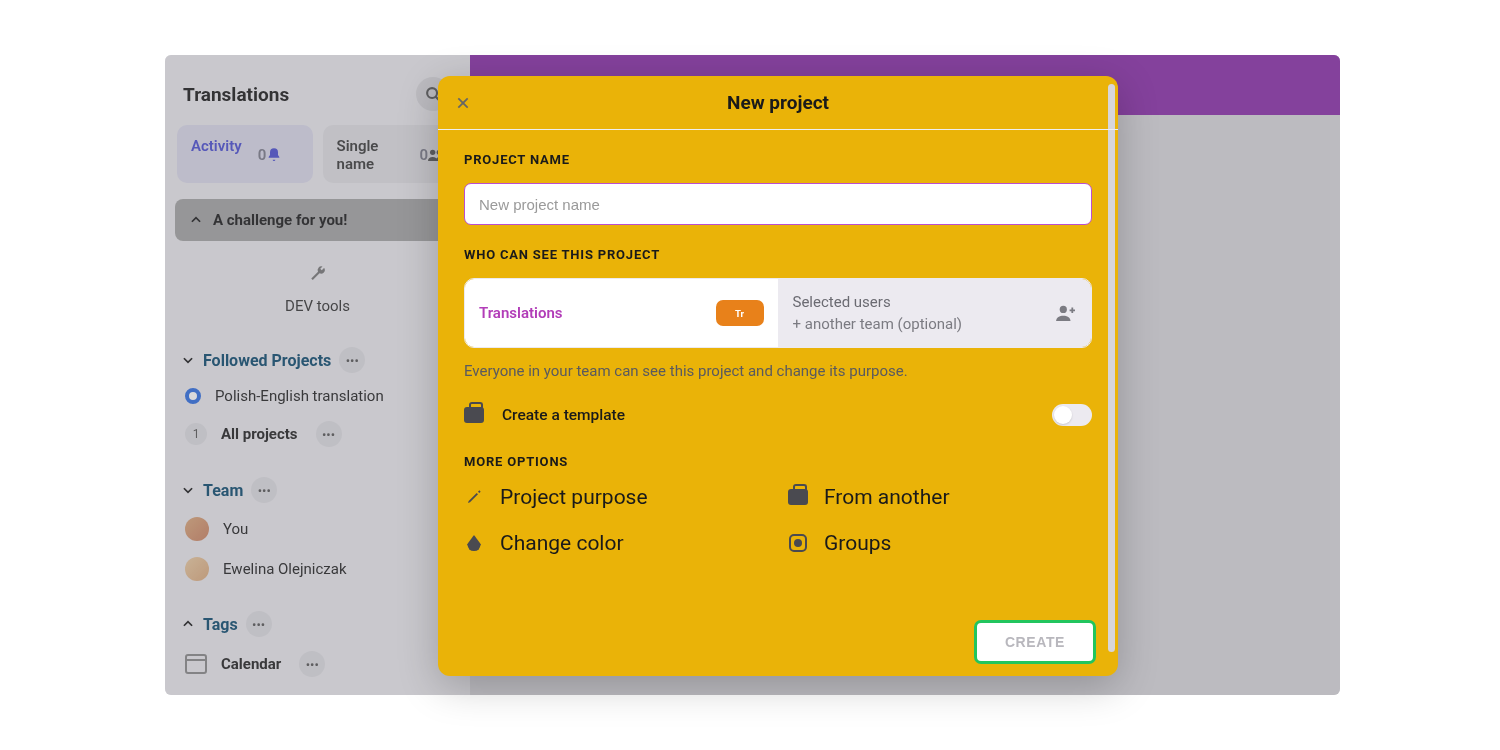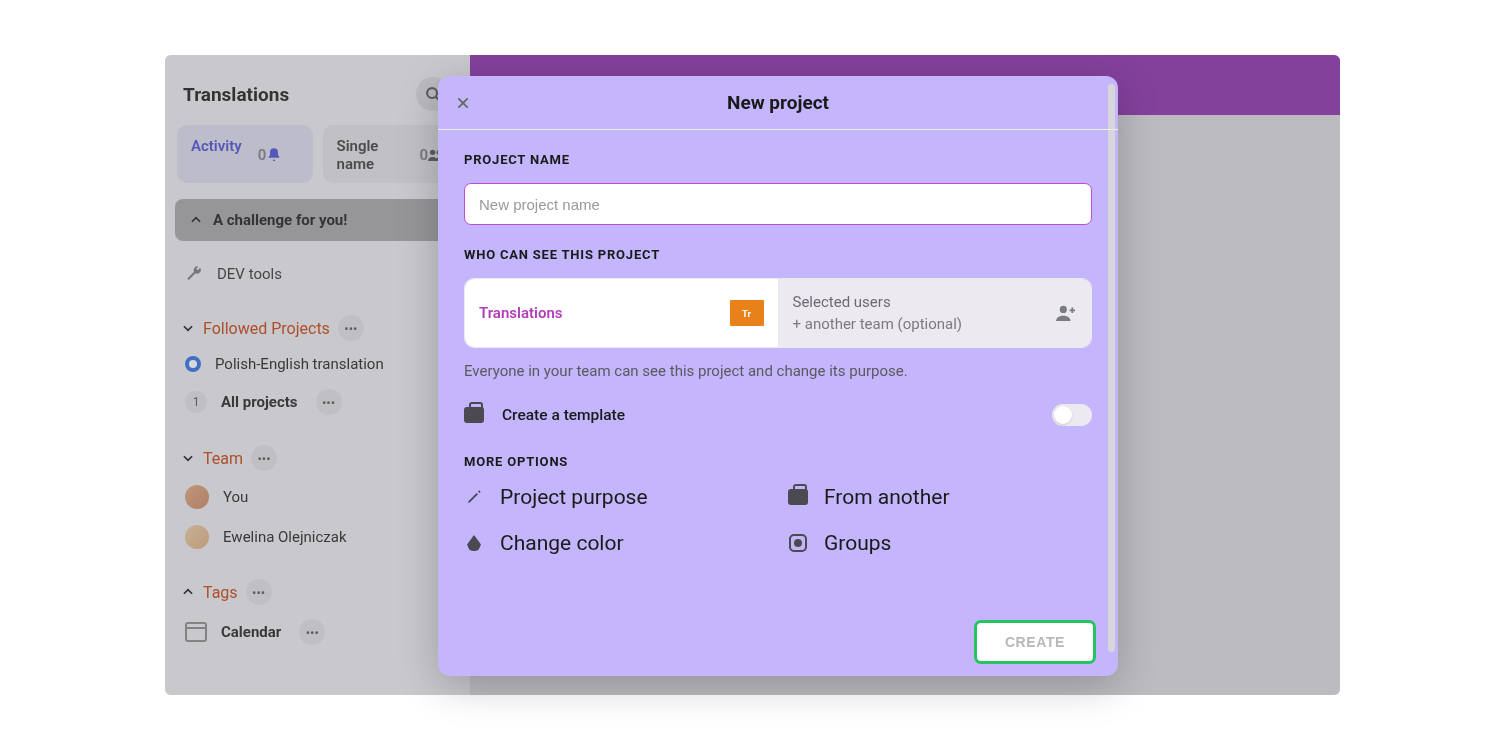--- a/index.html
+++ b/index.html
@@ -199,7 +199,7 @@
     top: 76px;
     width: 680px;
     height: 600px;
-    background: #c4b5fd;
+    background: #eab308;
     border-radius: 12px;
     box-shadow: 0 10px 40px rgba(0,0,0,0.22);
     display: flex;

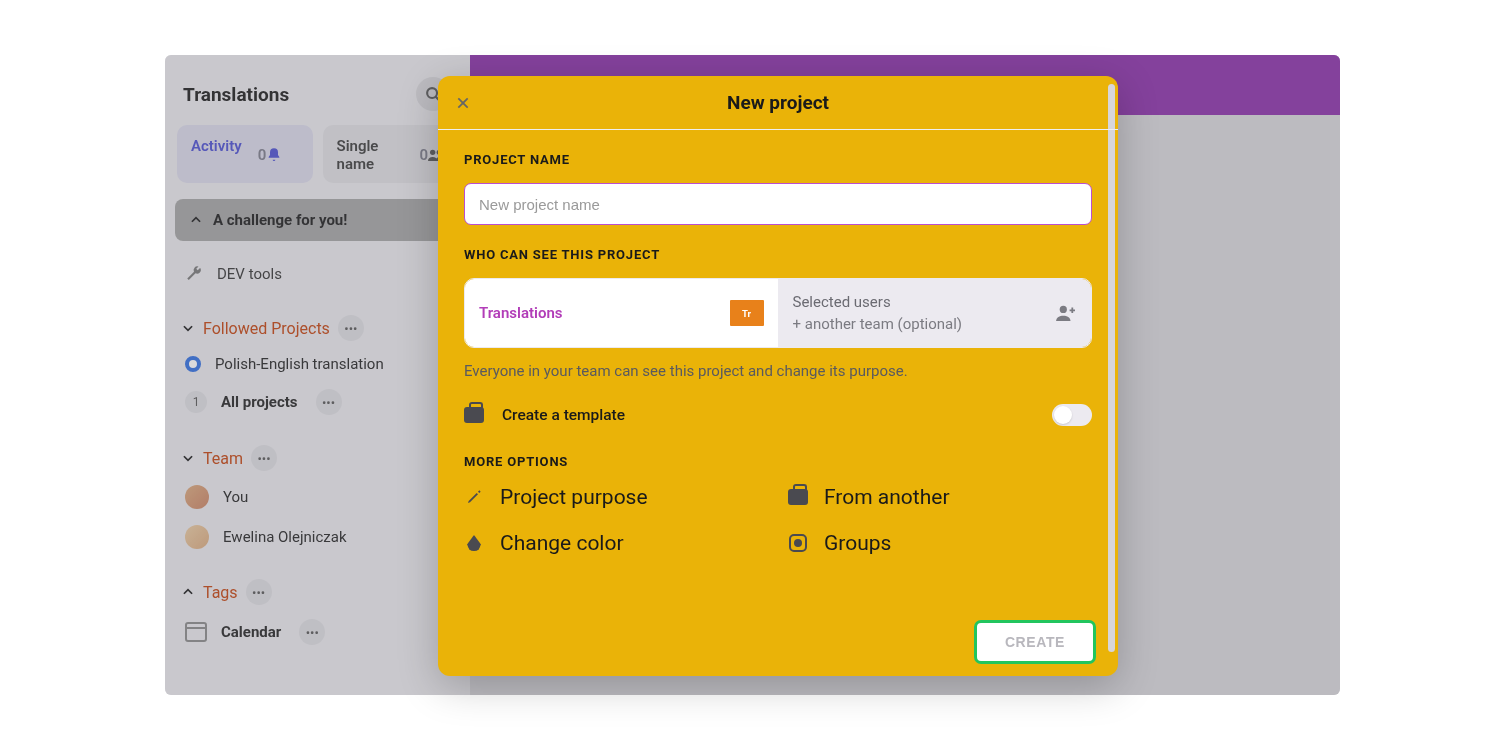--- a/index.html
+++ b/index.html
@@ -94,6 +94,7 @@
     align-items: center;
     gap: 14px;
     color: #555;
+    flex-direction: column;
   }
   .dev-tools-label { font-size: 15px; color: #333; }
   .section-header {

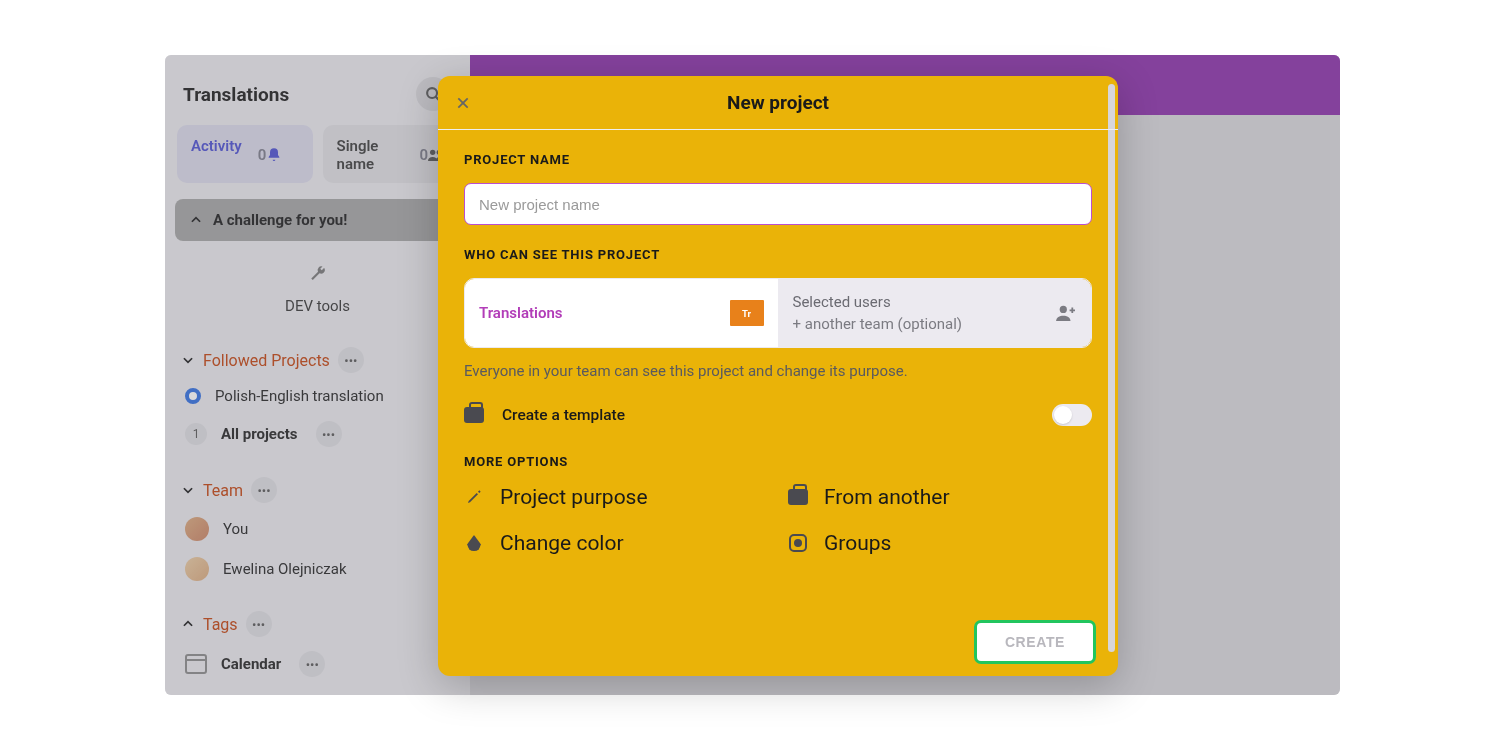--- a/index.html
+++ b/index.html
@@ -292,8 +292,8 @@
     font-size: 15px;
   }
   .team-chip {
-    width: 34px; height: 26px;
-    border-radius: 1px;
+    width: 48px; height: 26px;
+    border-radius: 7px;
     background: #e8811a;
     color: #fff;
     font-size: 9.5px;

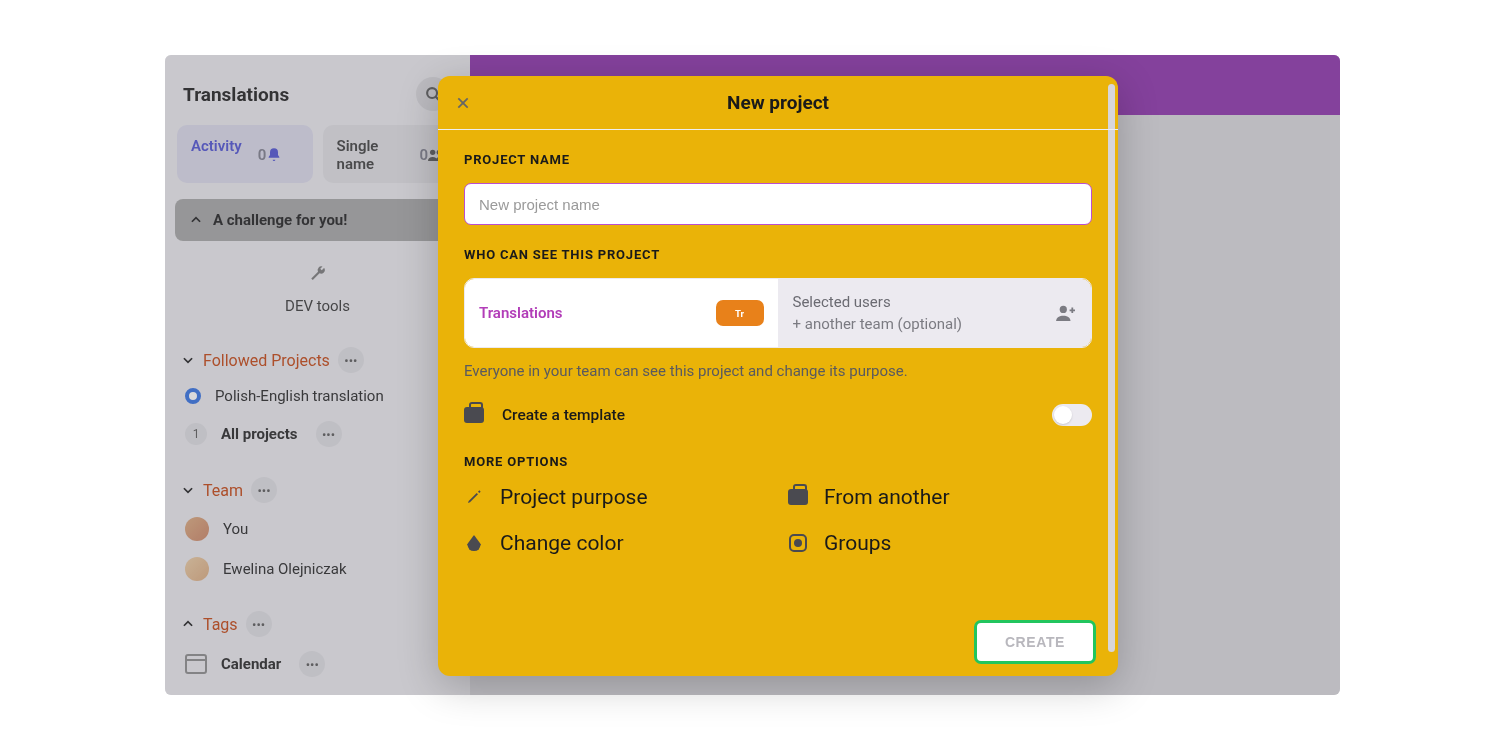--- a/index.html
+++ b/index.html
@@ -105,7 +105,7 @@
     gap: 8px;
     position: relative;
   }
-  .section-title { font-weight: 400; font-size: 16px; color: #c2410c; }
+  .section-title { font-weight: 700; font-size: 16px; color: #0c4a6e; }
   .dots-btn {
     width: 26px; height: 26px;
     border-radius: 50%;

